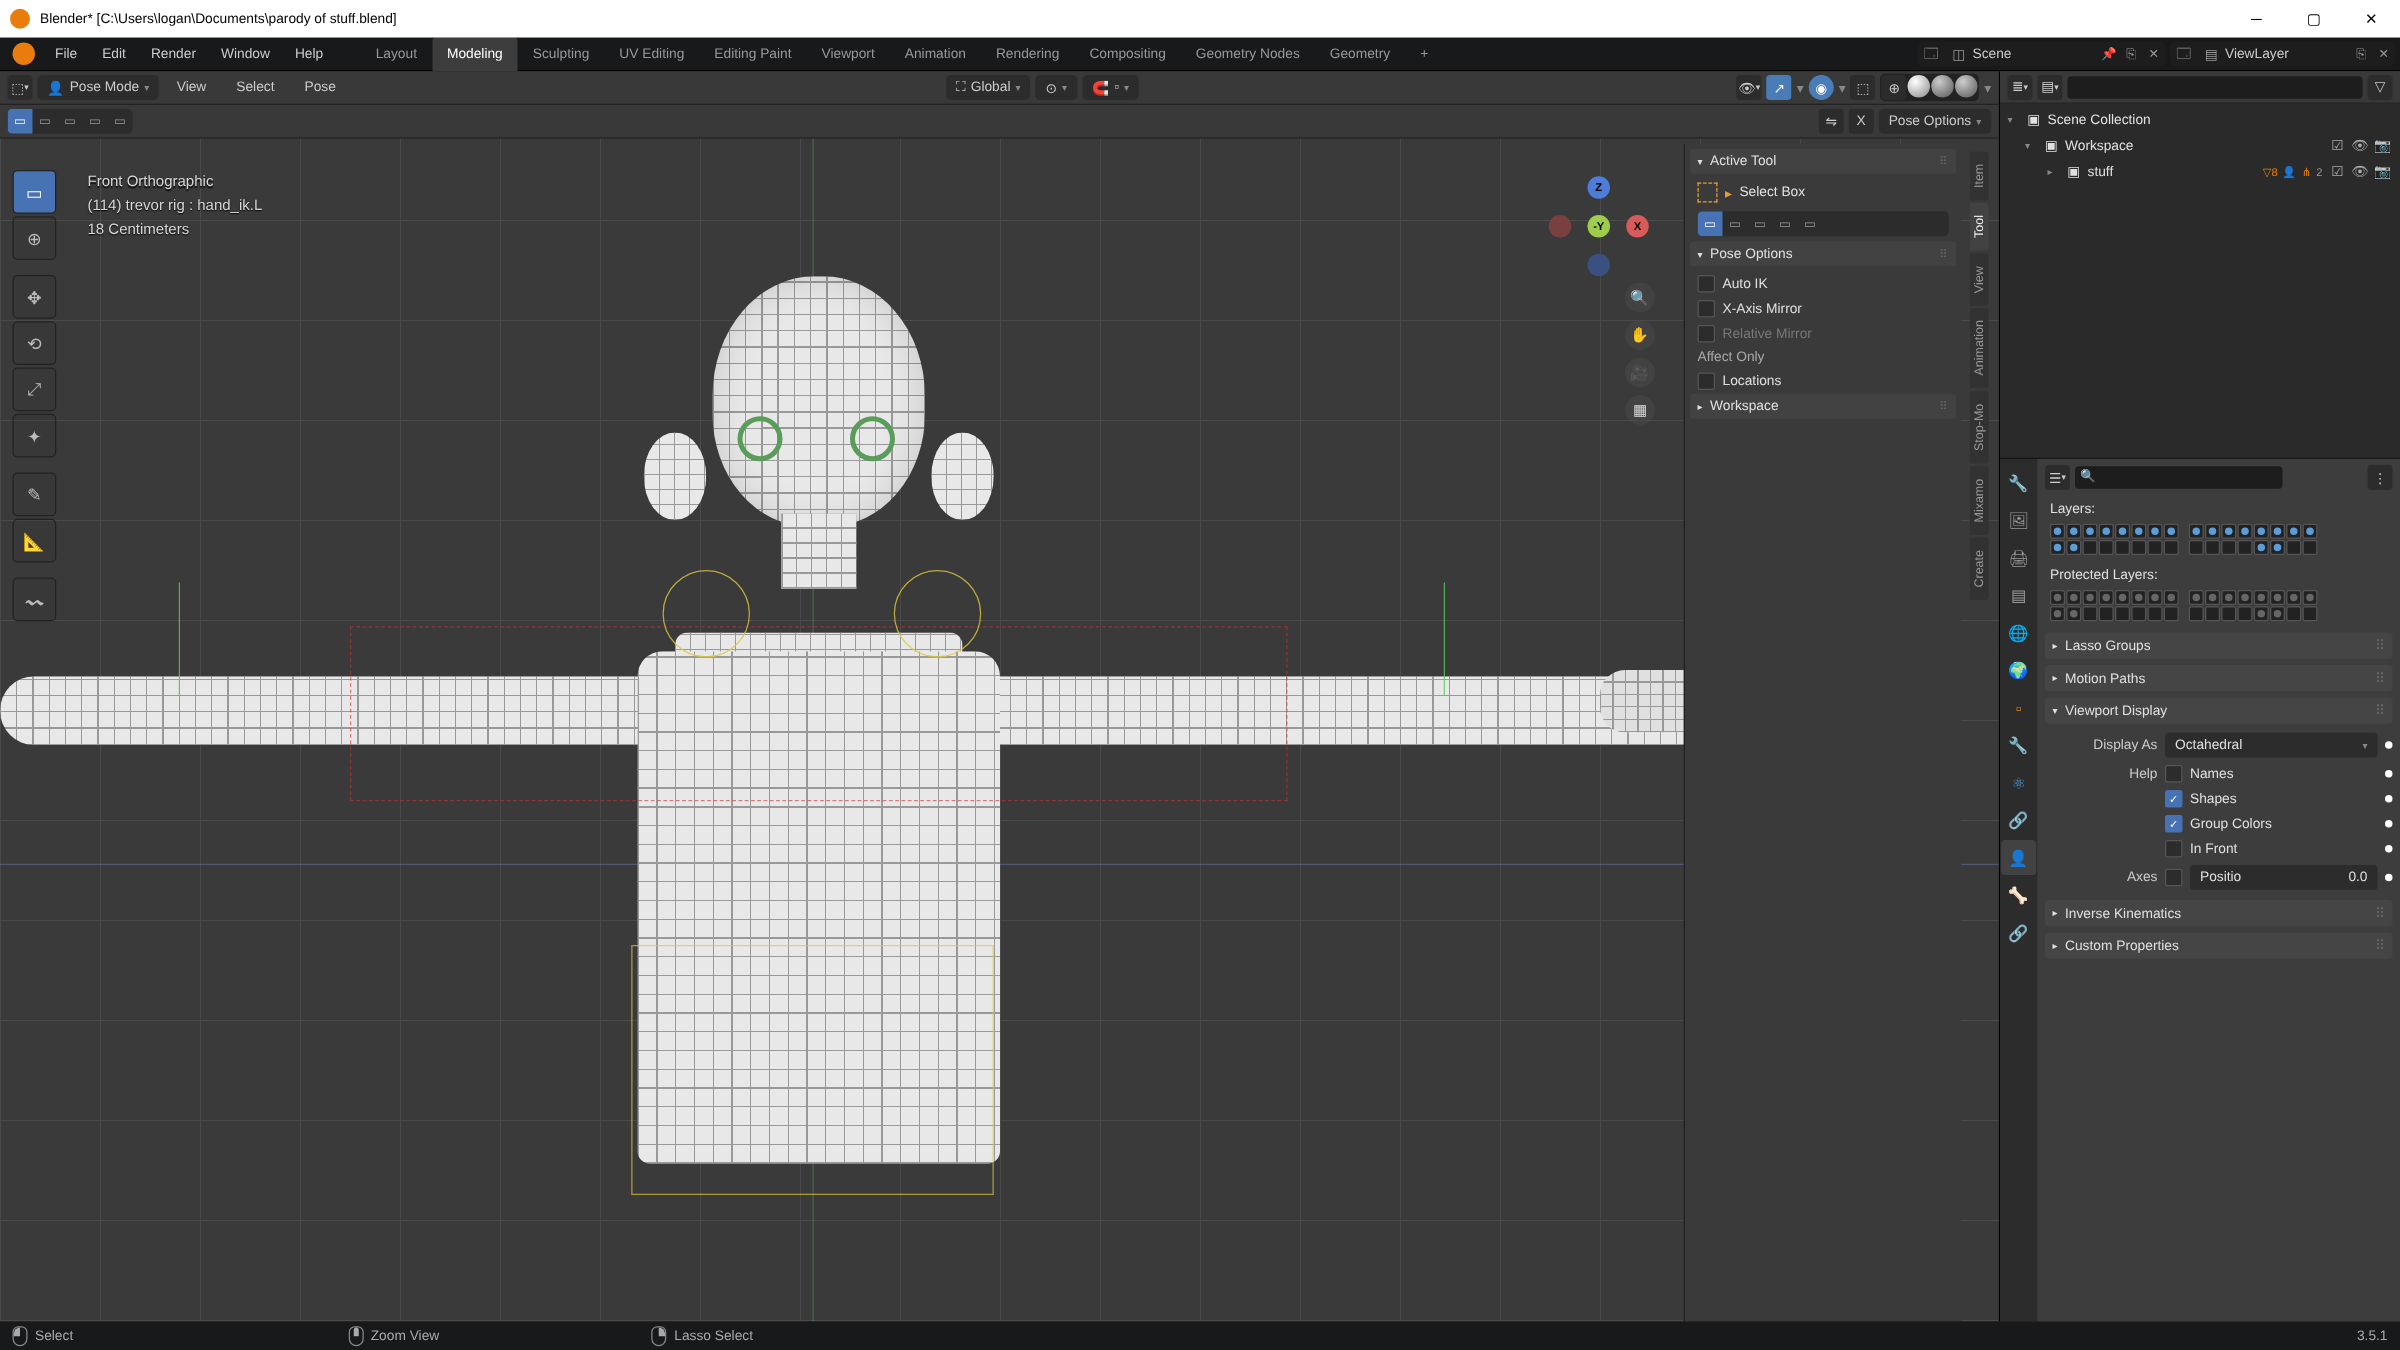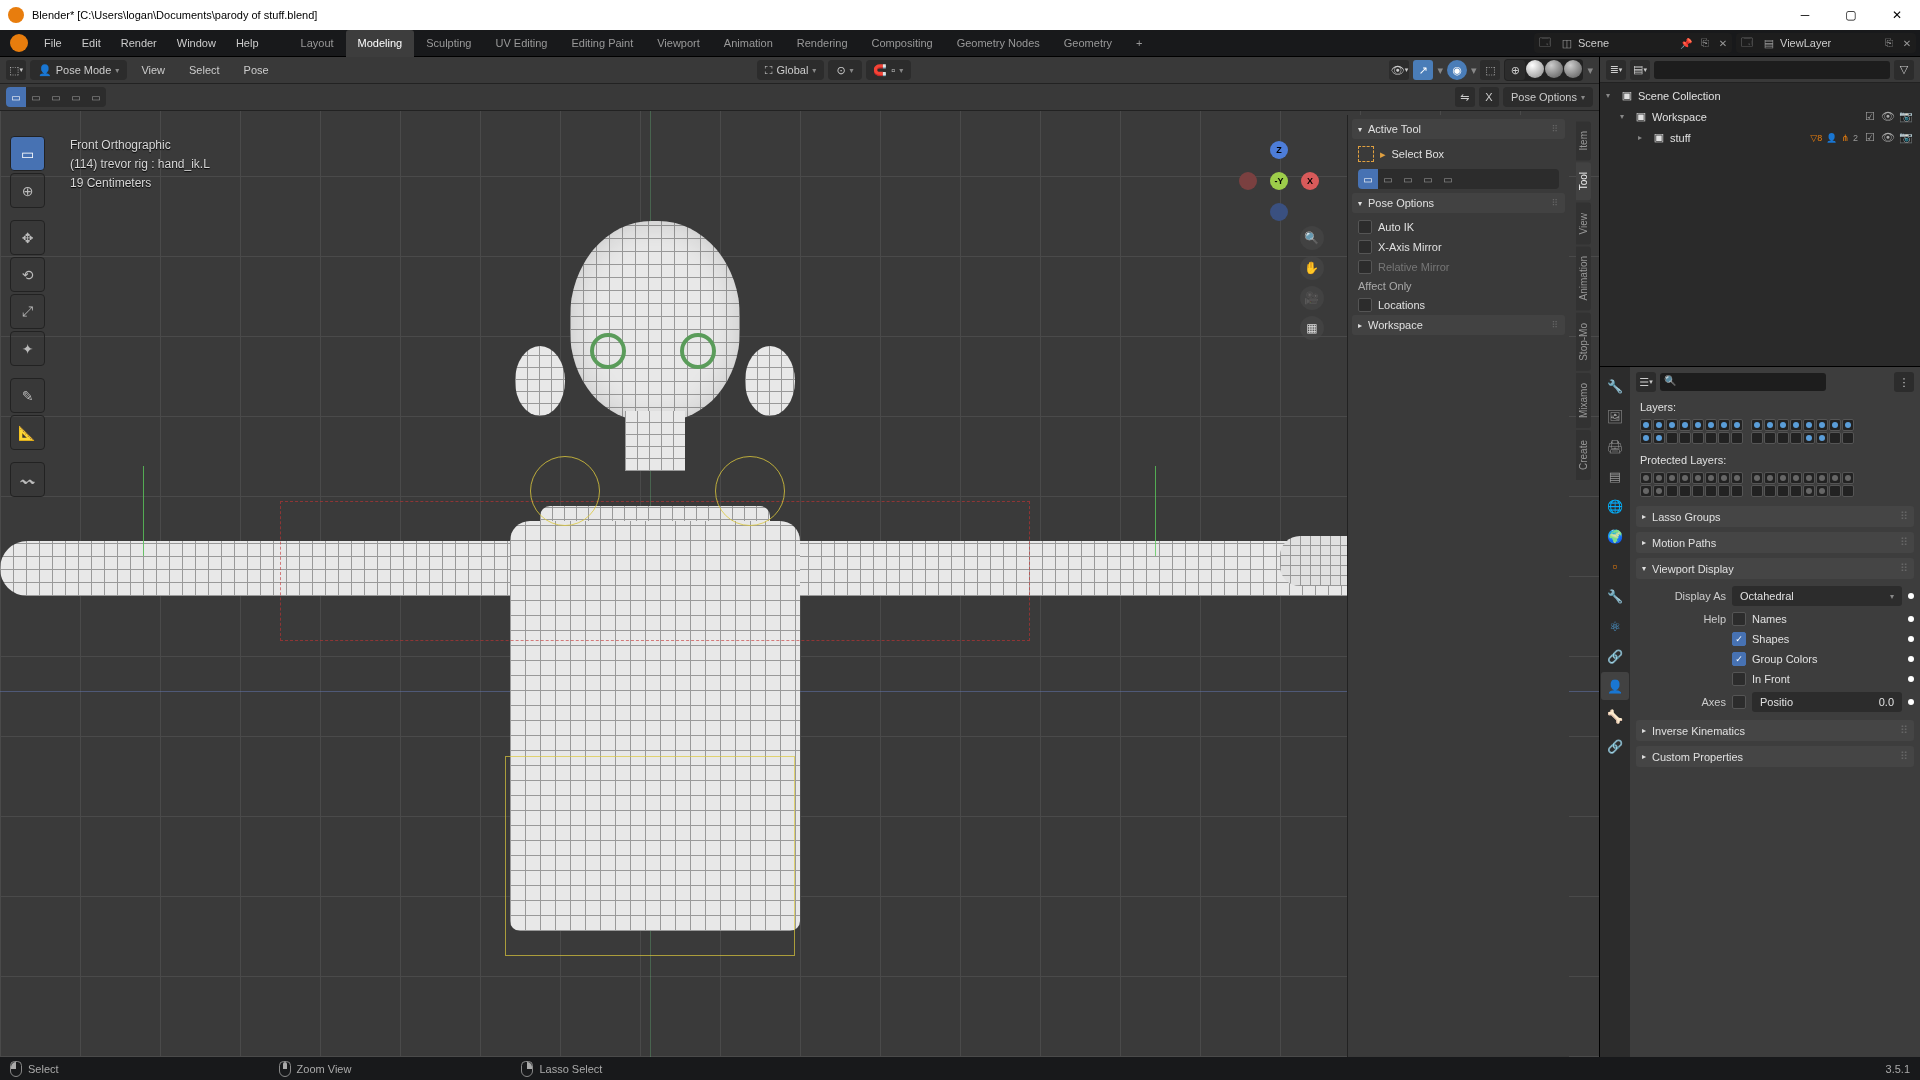--- a/index.html
+++ b/index.html
@@ -268,7 +268,7 @@
       <div class="overlay-text">
         <div>Front Orthographic</div>
         <div>(114) trevor rig : hand_ik.L</div>
-        <div>19 Centimeters</div>
+        <div>18 Centimeters</div>
       </div>
 
       <div class="toolbar-left">

